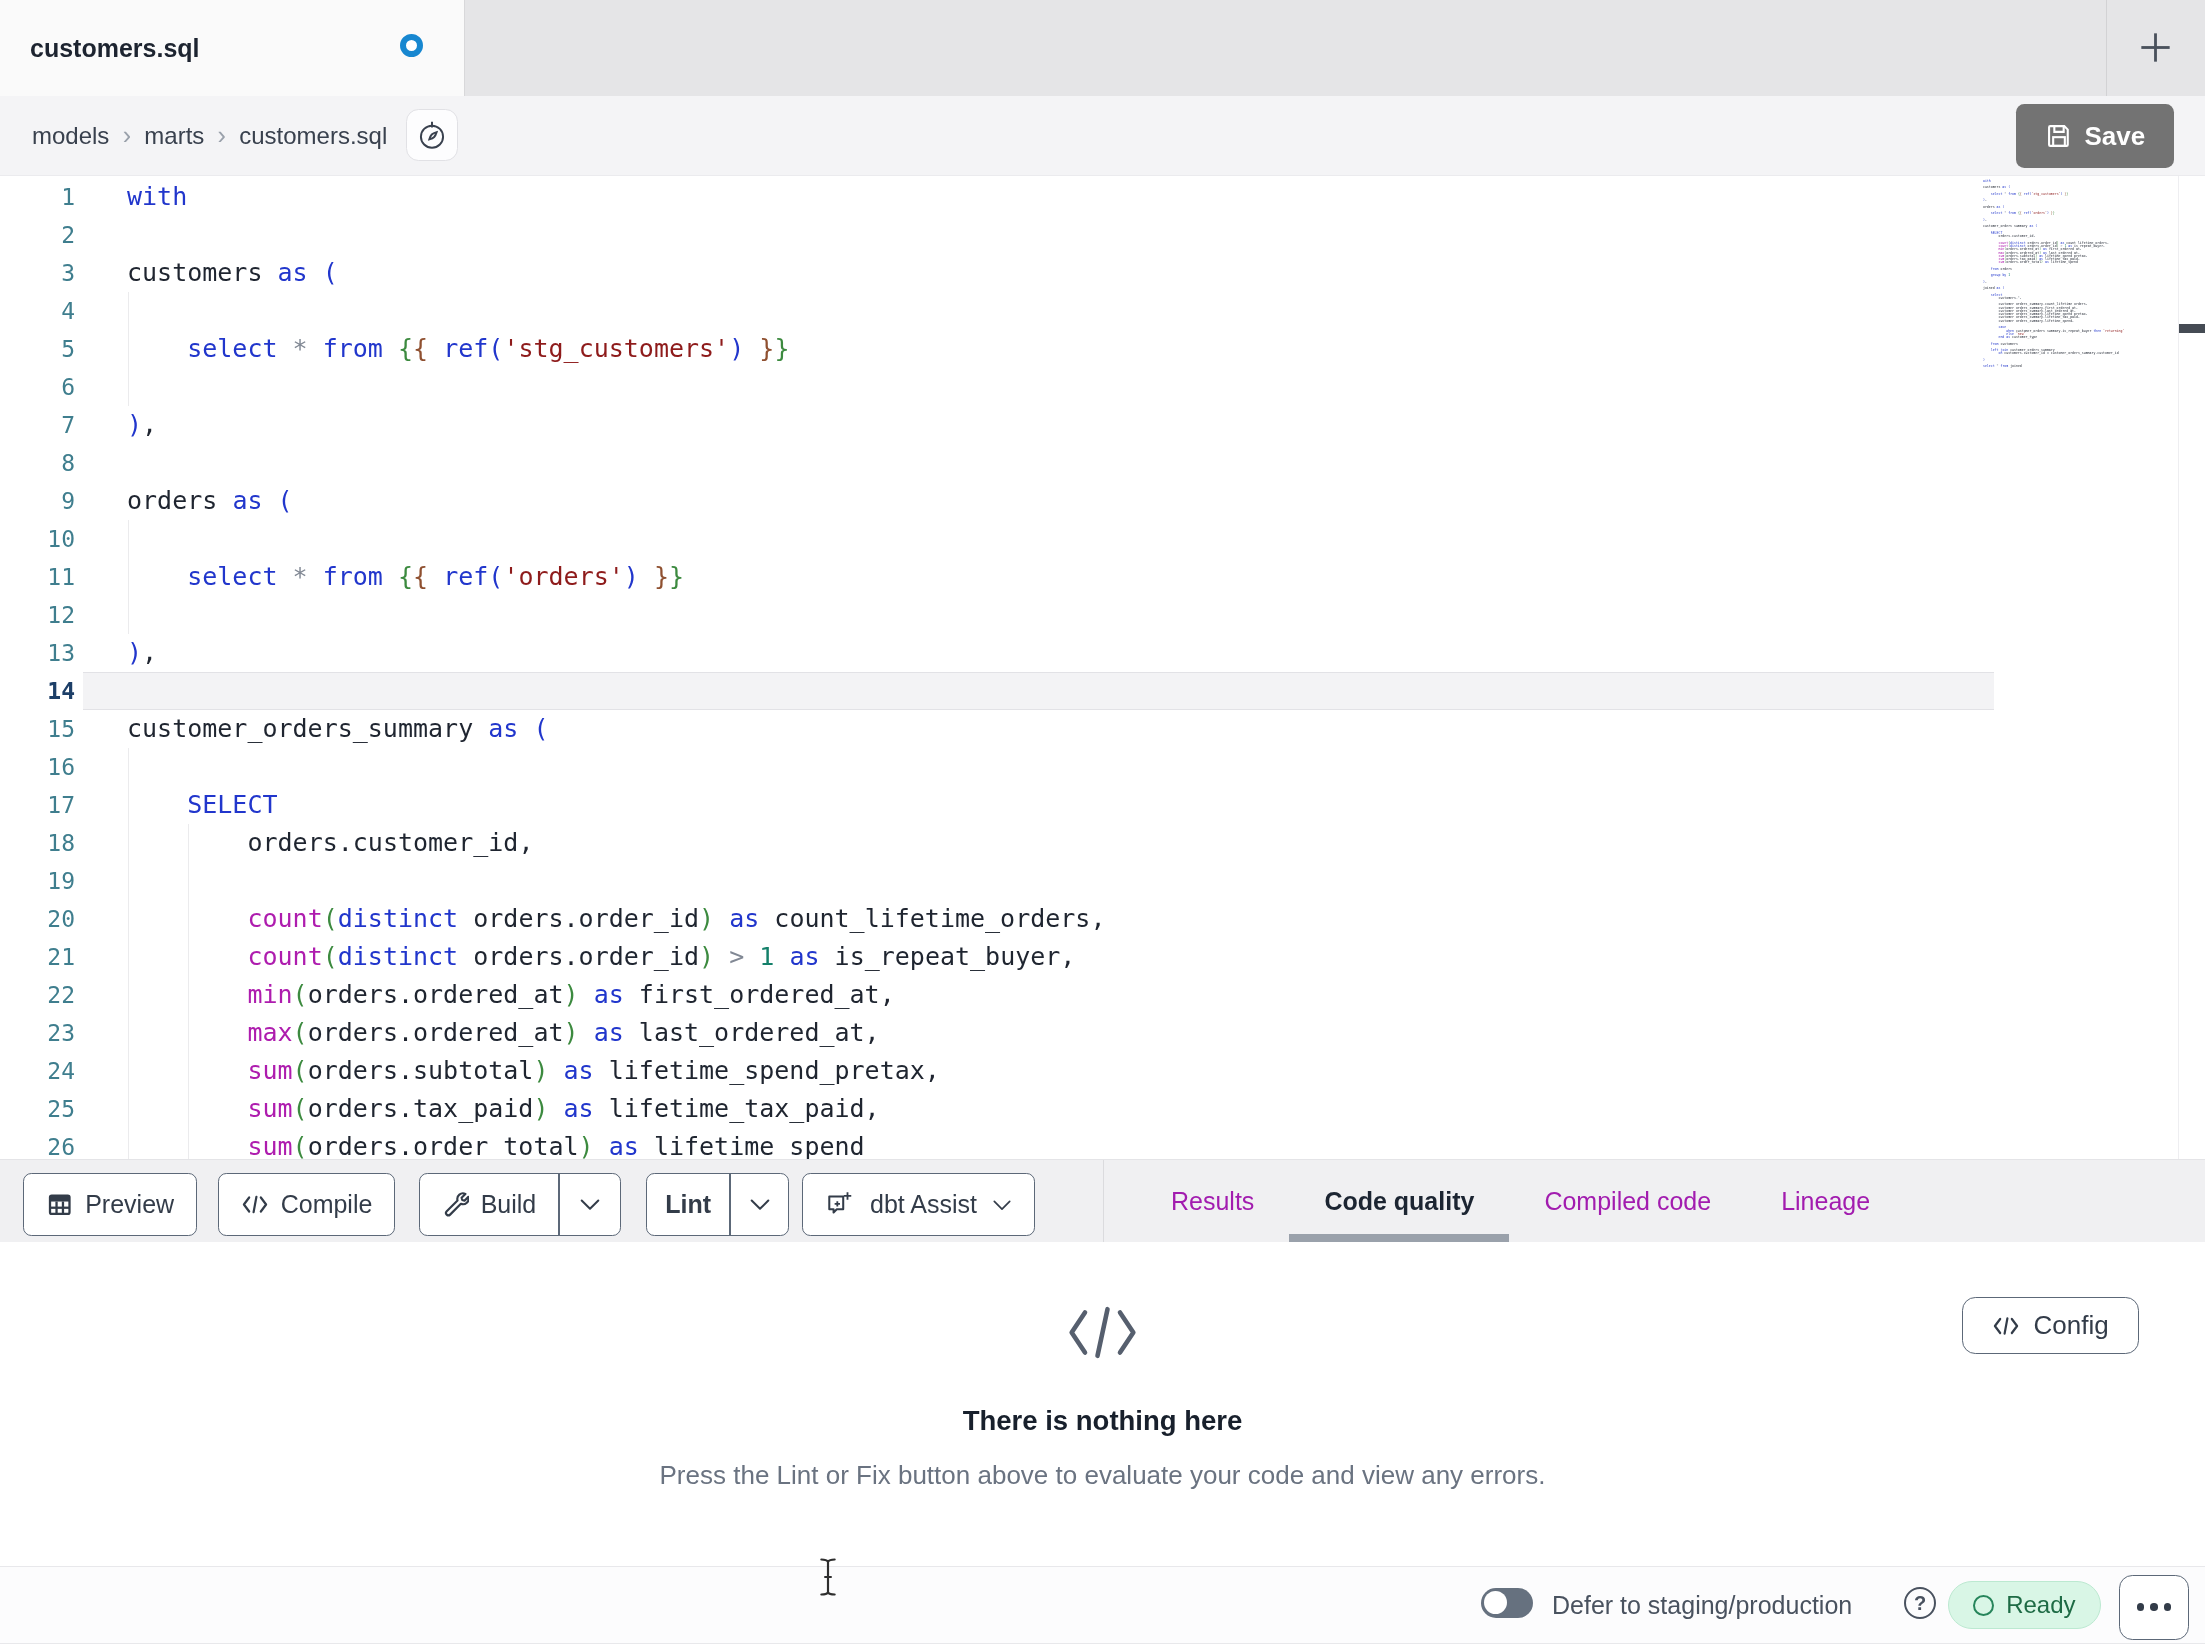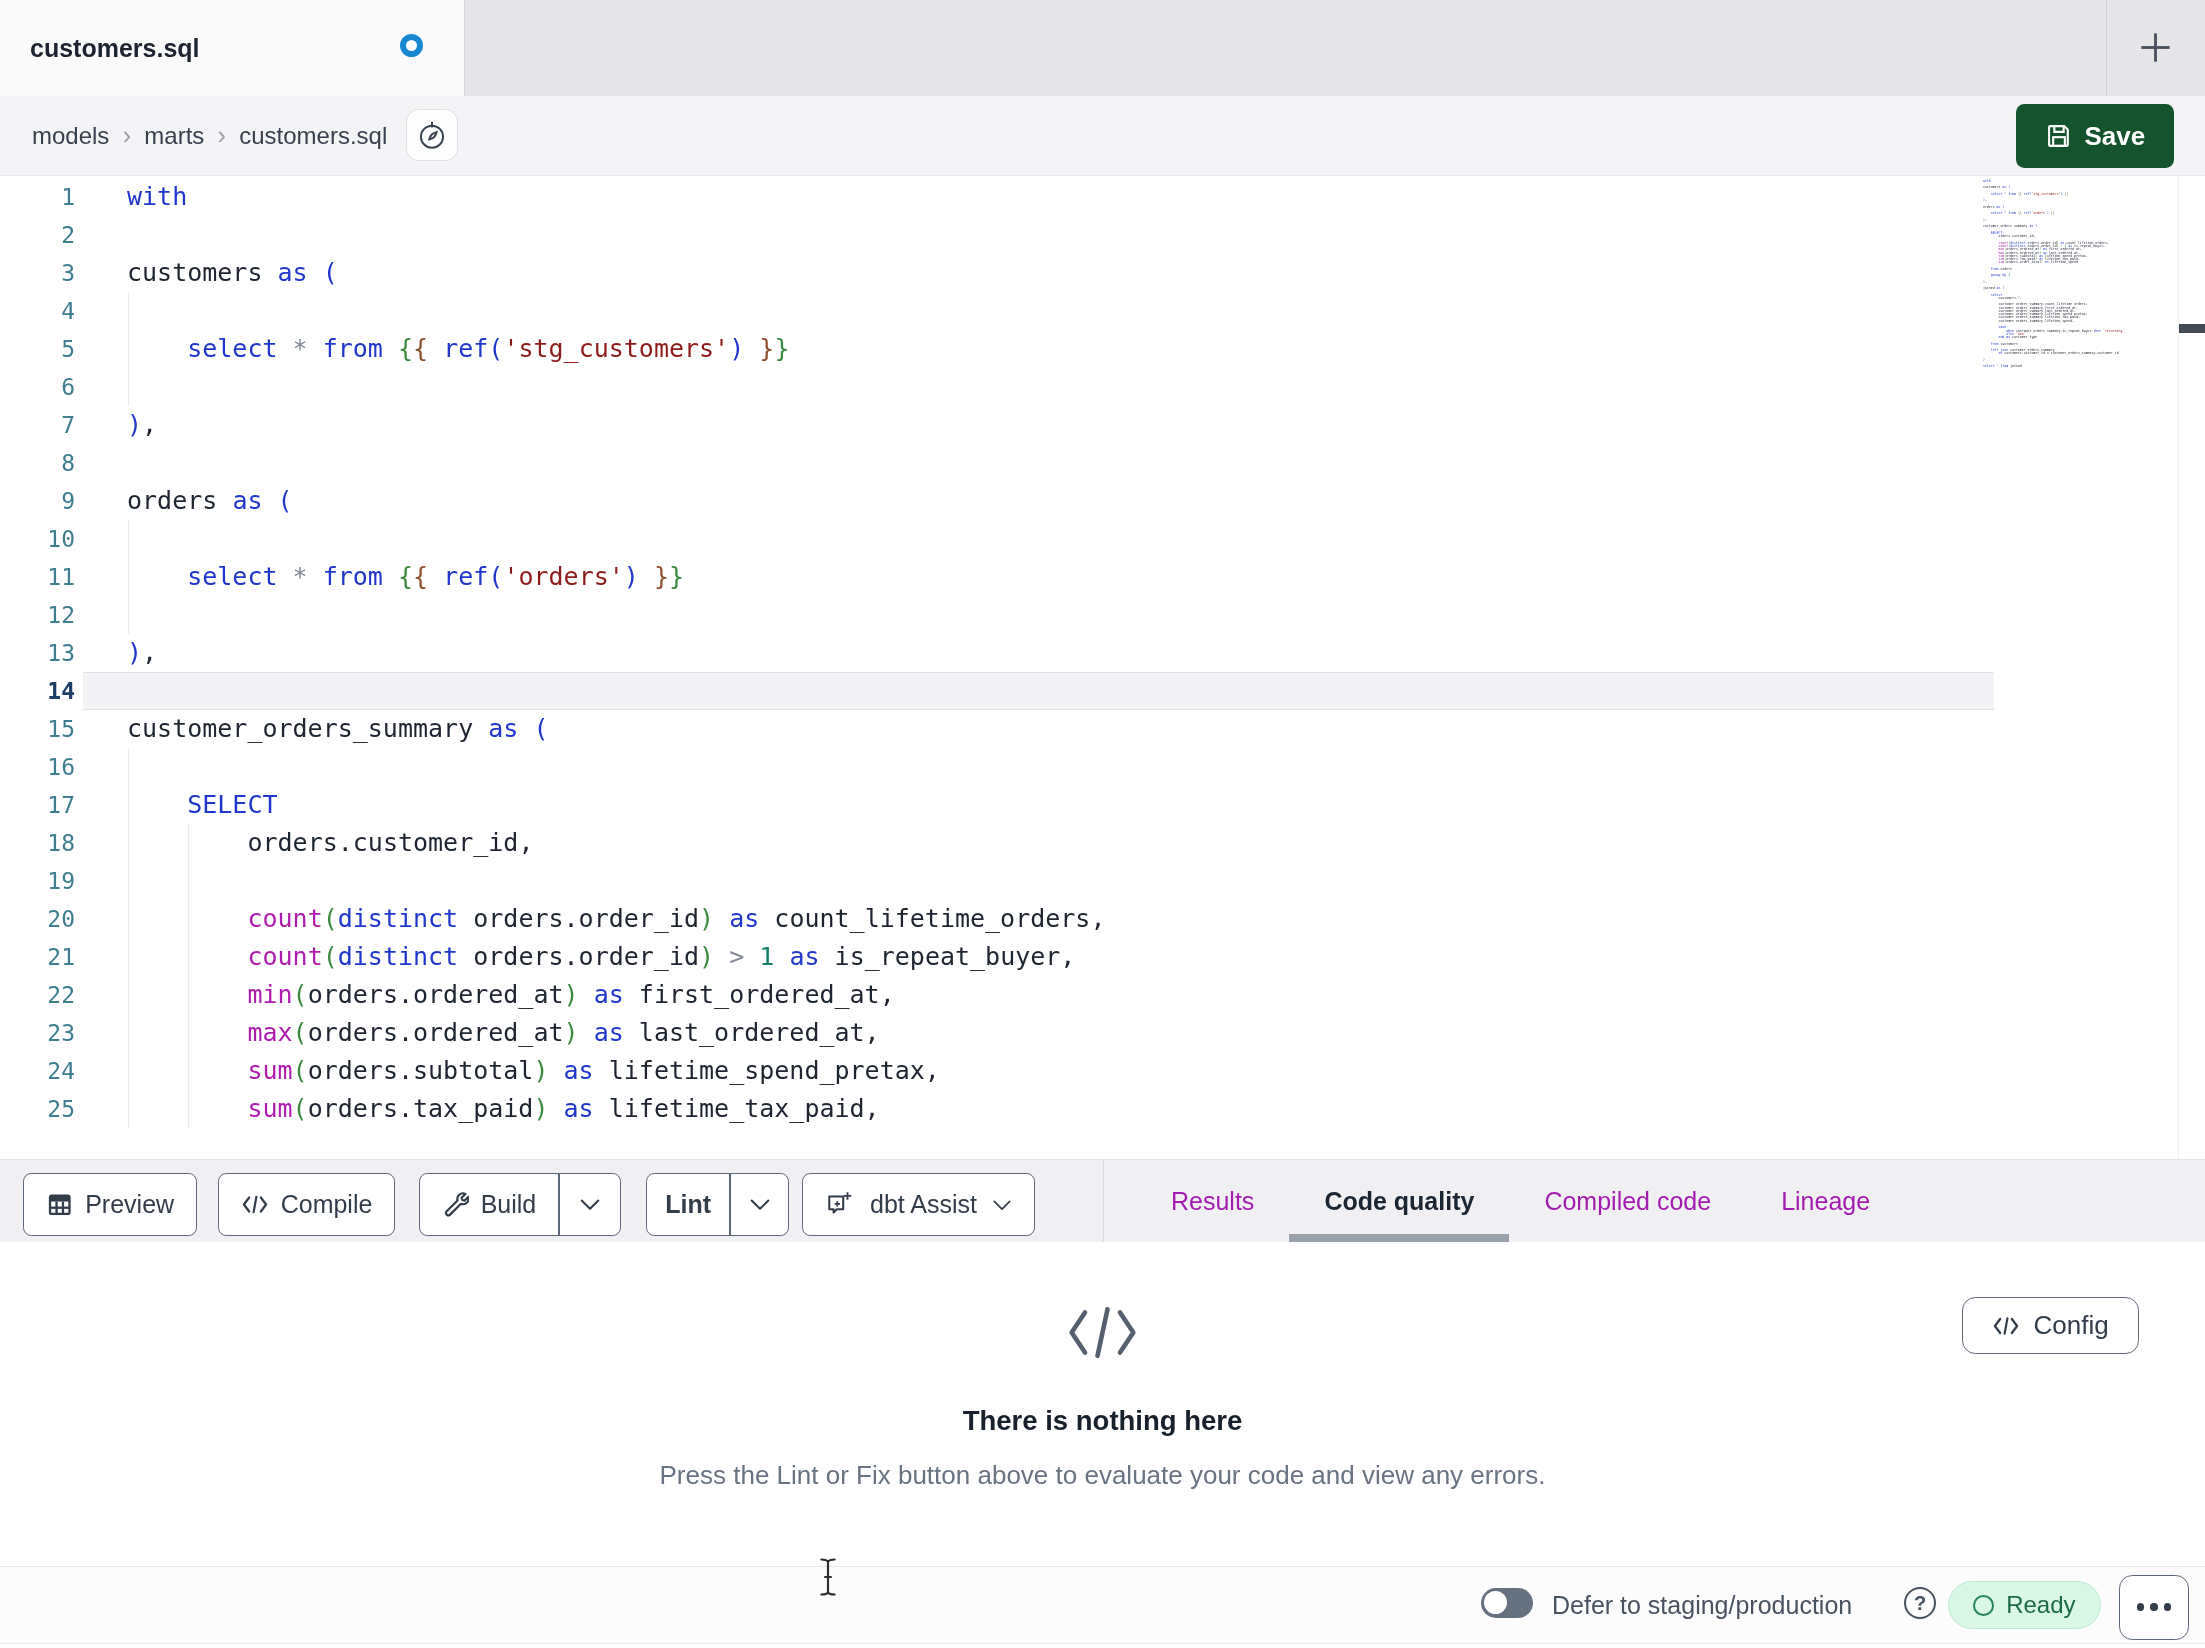--- a/index.html
+++ b/index.html
@@ -27,7 +27,7 @@
                background:#fdfdfe;border:0.8px solid #e1e1e5;display:flex;align-items:center;
                justify-content:center;box-sizing:border-box;cursor:pointer;}
   .save-btn{position:absolute;left:2016px;top:8.3px;width:158px;height:64px;border-radius:8.3px;
-            background:#14532d;color:#fff;display:flex;align-items:center;justify-content:center;
+            background:#737373;color:#fff;display:flex;align-items:center;justify-content:center;
             gap:11.7px;font-size:26px;font-weight:600;cursor:pointer;}
   
   .editor{position:absolute;left:0;top:176px;width:2205px;height:983px;background:#fff;}

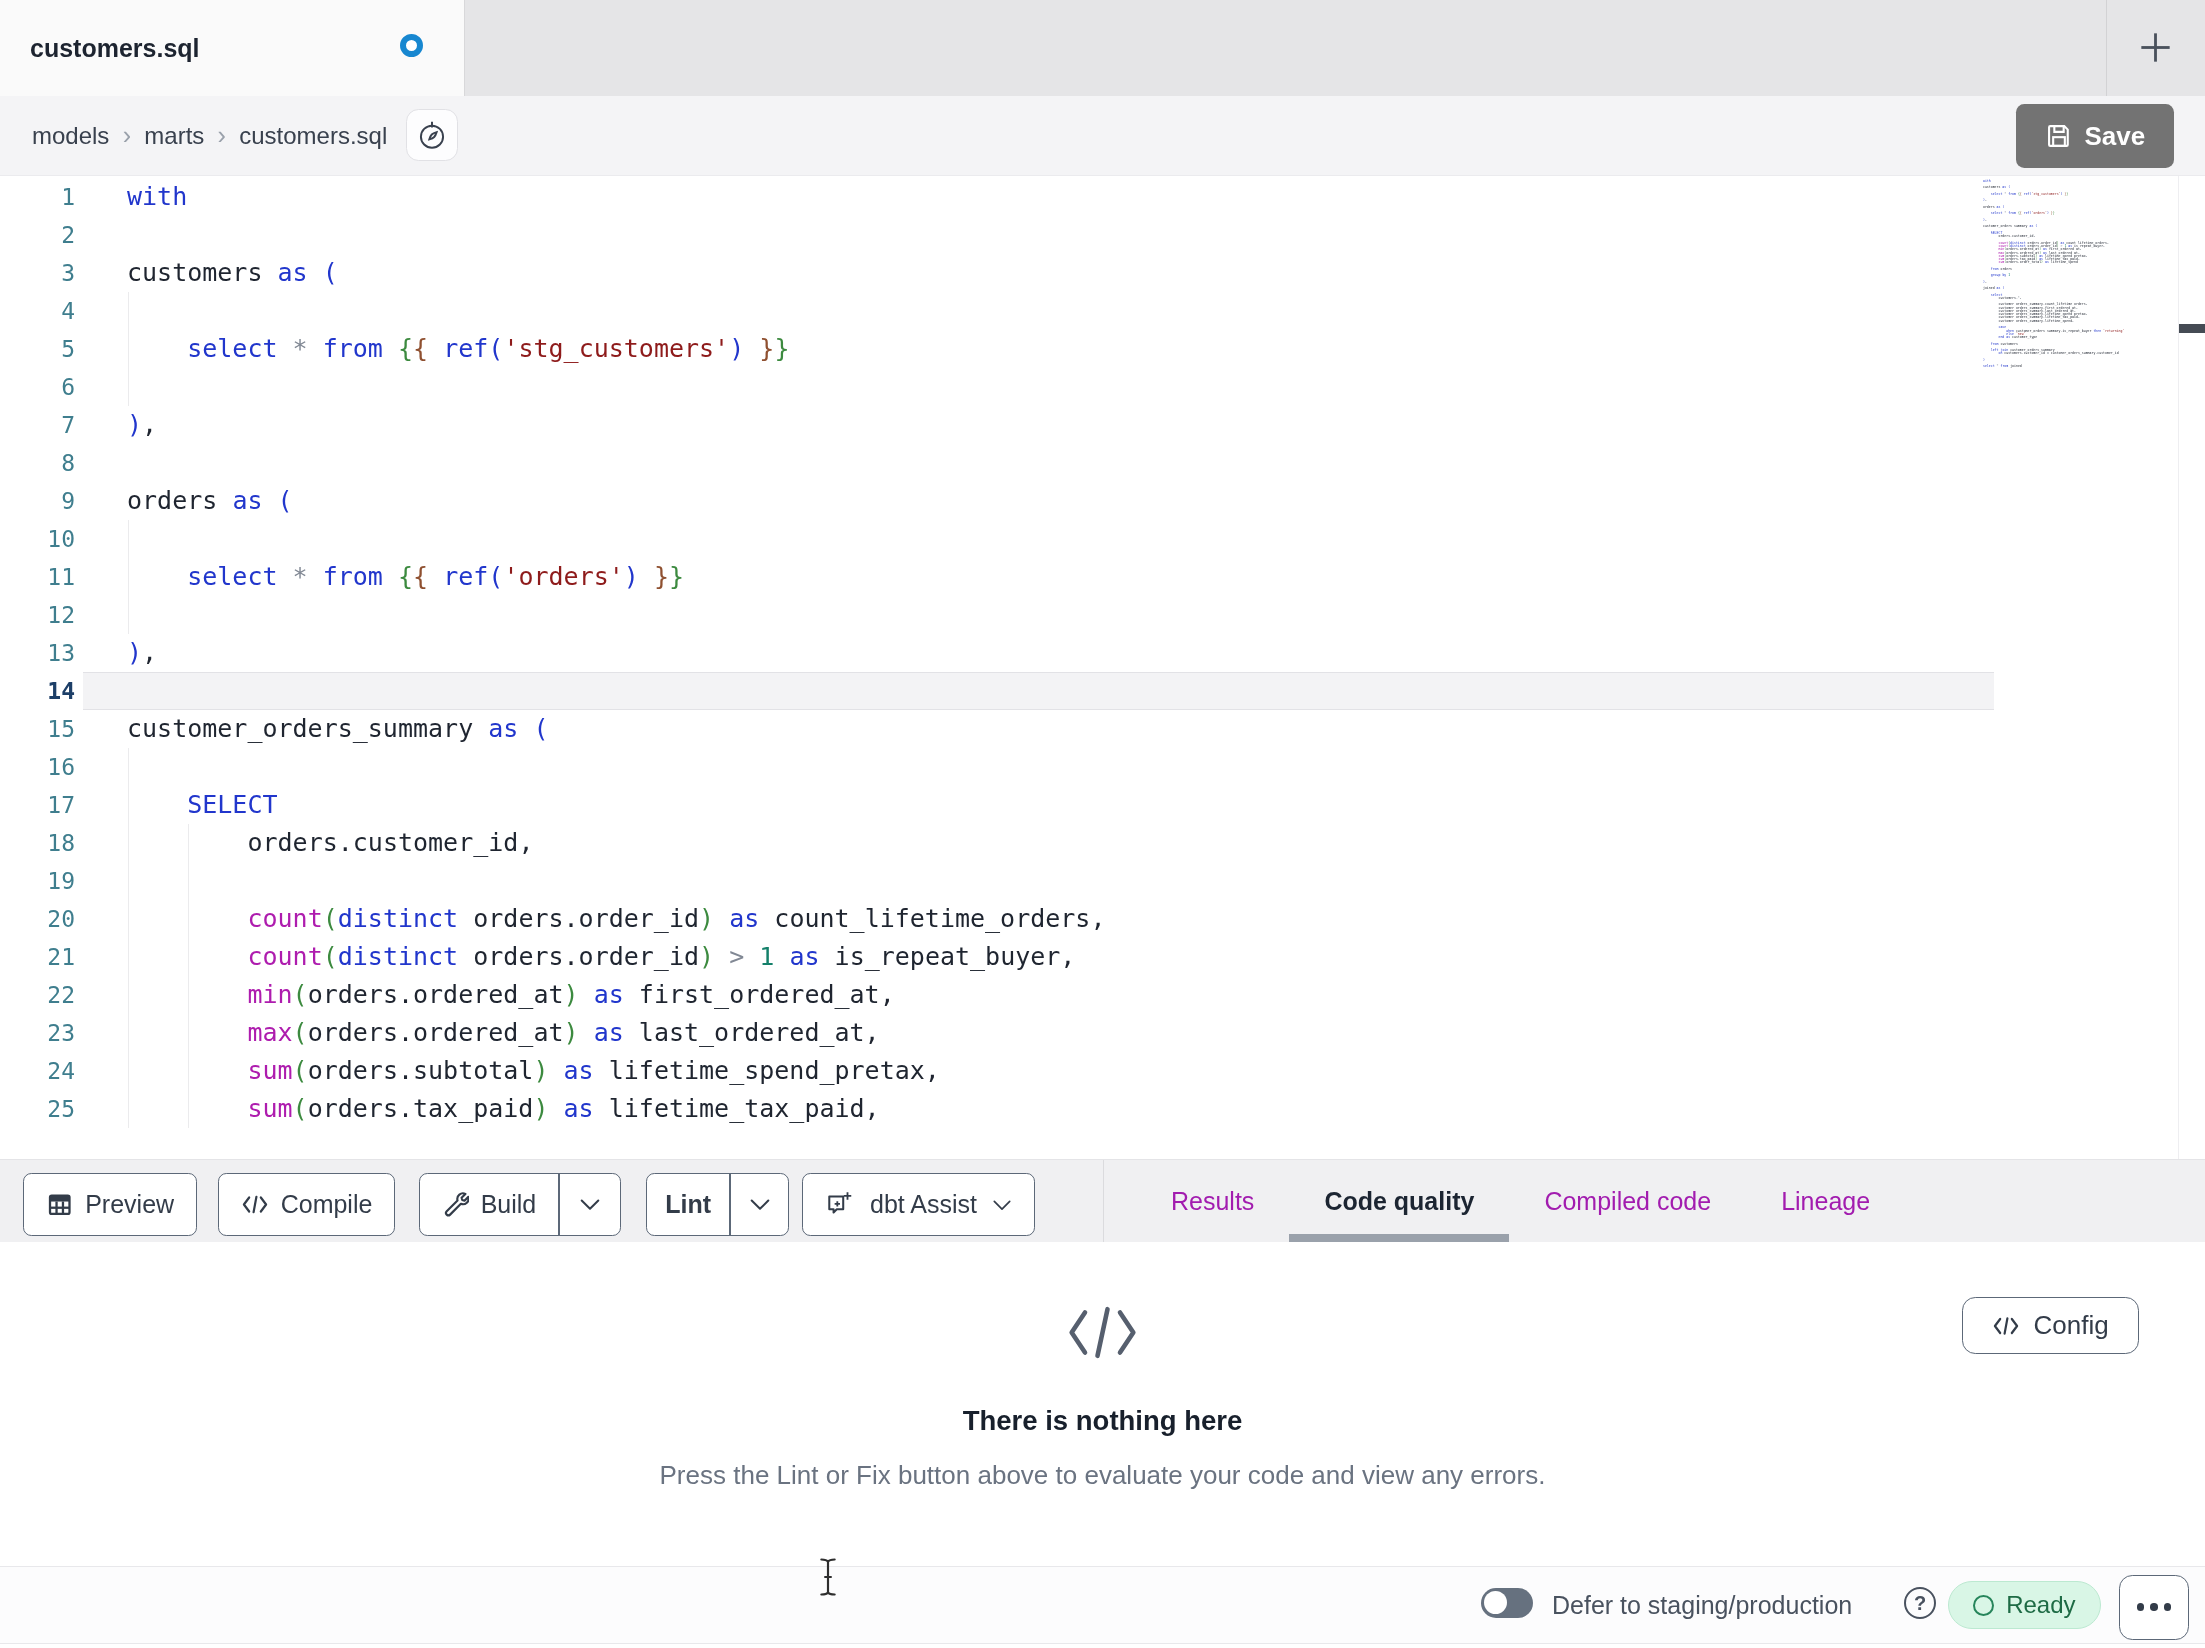--- a/index.html
+++ b/index.html
@@ -269,6 +269,12 @@
           <div class="ln">25</div>
           <div class="code">        <span class="t-f">sum</span><span class="t-b1">(</span><span class="t-i">orders</span>.<span class="t-i">tax_paid</span><span class="t-b1">)</span> <span class="t-k">as</span> <span class="t-i">lifetime_tax_paid</span>,</div>
         </div>
+        <div class="row">
+          <div class="guide" style="left: 128px;"></div>
+          <div class="guide" style="left: 188px;"></div>
+          <div class="ln">26</div>
+          <div class="code">        <span class="t-f">sum</span><span class="t-b1">(</span><span class="t-i">orders</span>.<span class="t-i">order_total</span><span class="t-b1">)</span> <span class="t-k">as</span> <span class="t-i">lifetime_spend</span></div>
+        </div>
       </div>
     <div class="minimap">
       <div class="minimap-scale">

